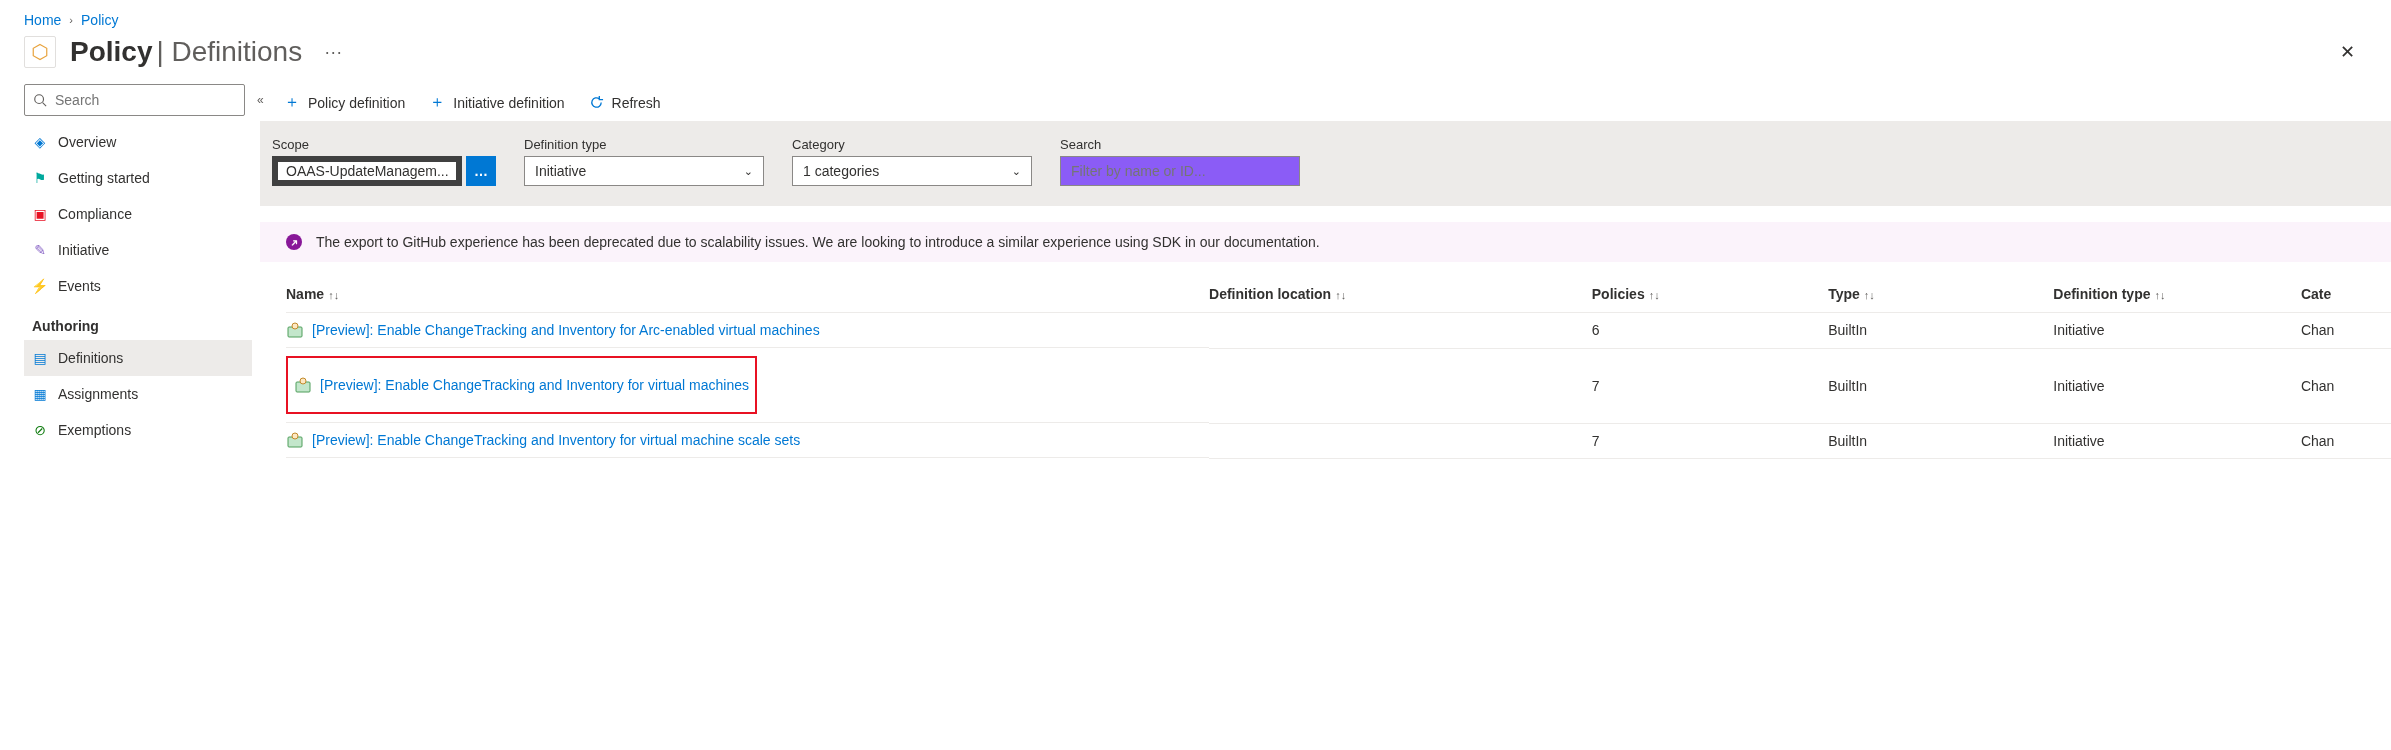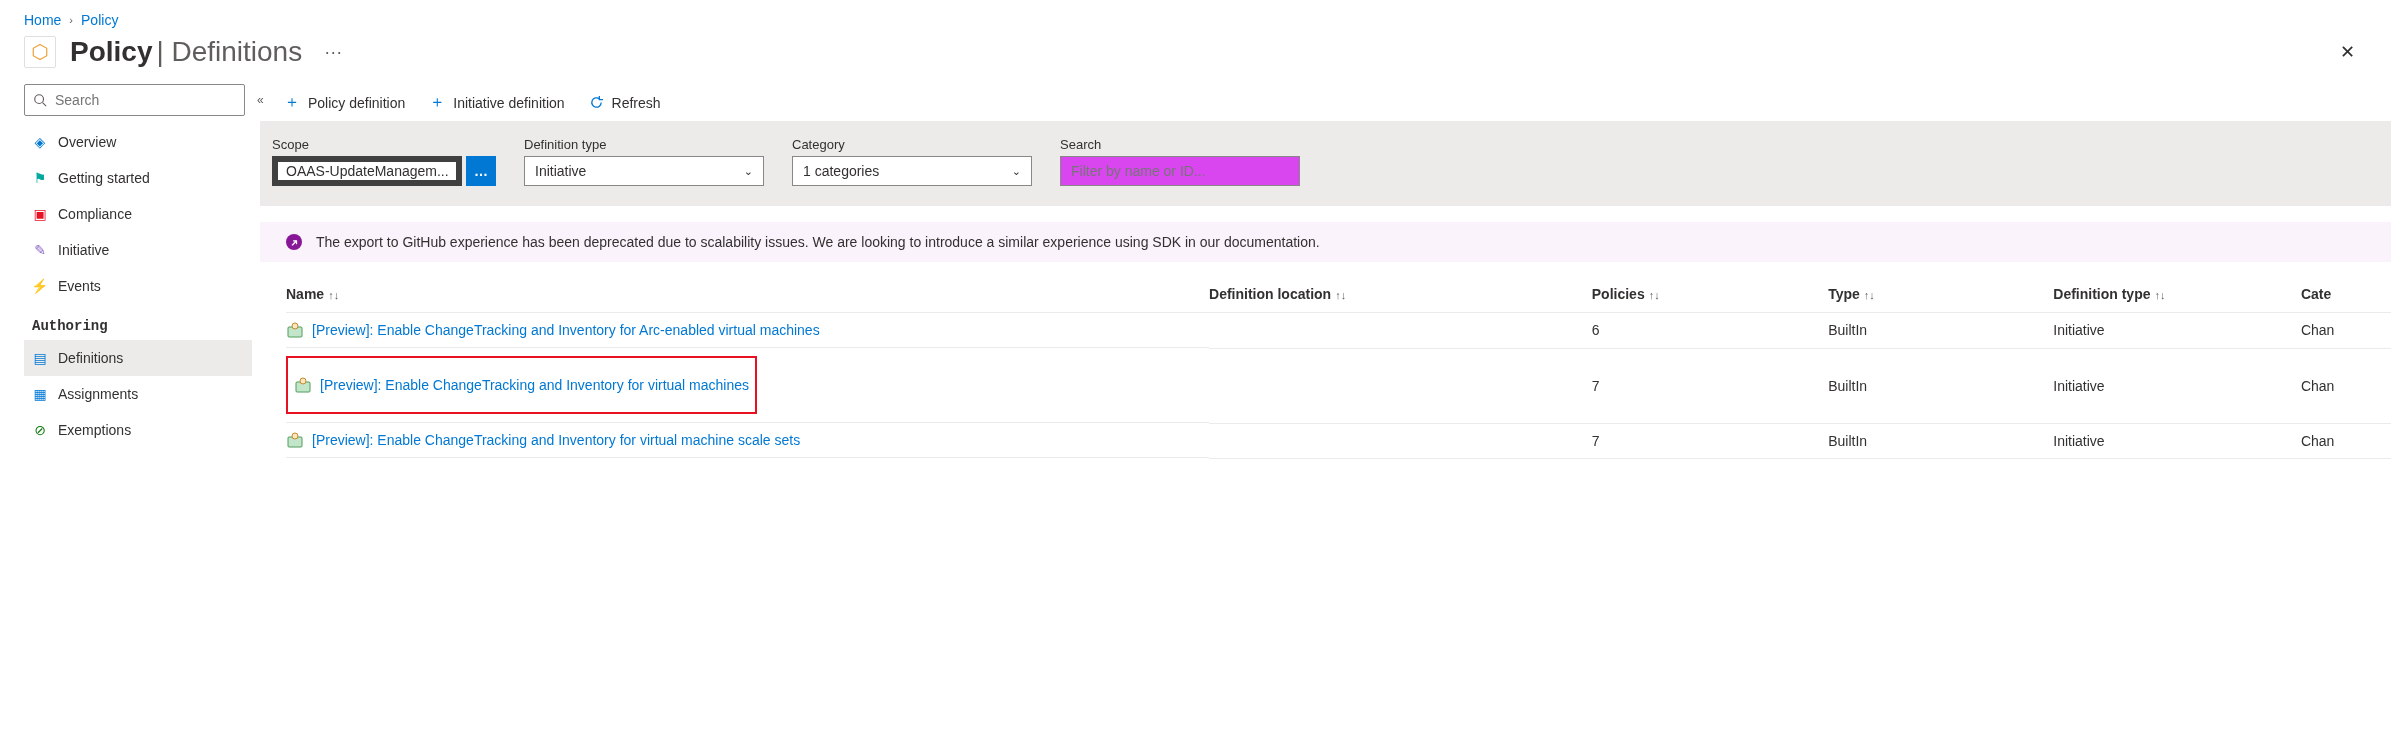--- a/index.html
+++ b/index.html
@@ -51,7 +51,7 @@
   .scope-btn { width:30px;height:30px; background:#0078d4; color:#fff; display:flex;align-items:center;justify-content:center; font-weight:700; cursor:pointer;}
   .dropdown { width:240px; height:30px; border:1px solid #8a8886; background:#fff; display:flex; align-items:center; justify-content:space-between; padding:0 10px; font-size:14px; cursor:pointer;}
   .dropdown .chev { font-size:11px; color:#323130;}
-  .input-plain { width:240px;height:30px;border:1px solid #8a8886;background:#d946ef;padding:0 10px;font-size:14px;outline:none;}
+  .input-plain { width:240px;height:30px;border:1px solid #8a8886;background:#8b5cf6;padding:0 10px;font-size:14px;outline:none;}
   
   .notice { margin:16px 0 0 0; background:#fbf3fb; padding:12px 24px 12px 26px; display:flex; align-items:center; gap:14px; font-size:14px; color:#323130;}
   .notice .ncircle { width:16px;height:16px;border-radius:50%; background:#881798; display:flex;align-items:center;justify-content:center;}

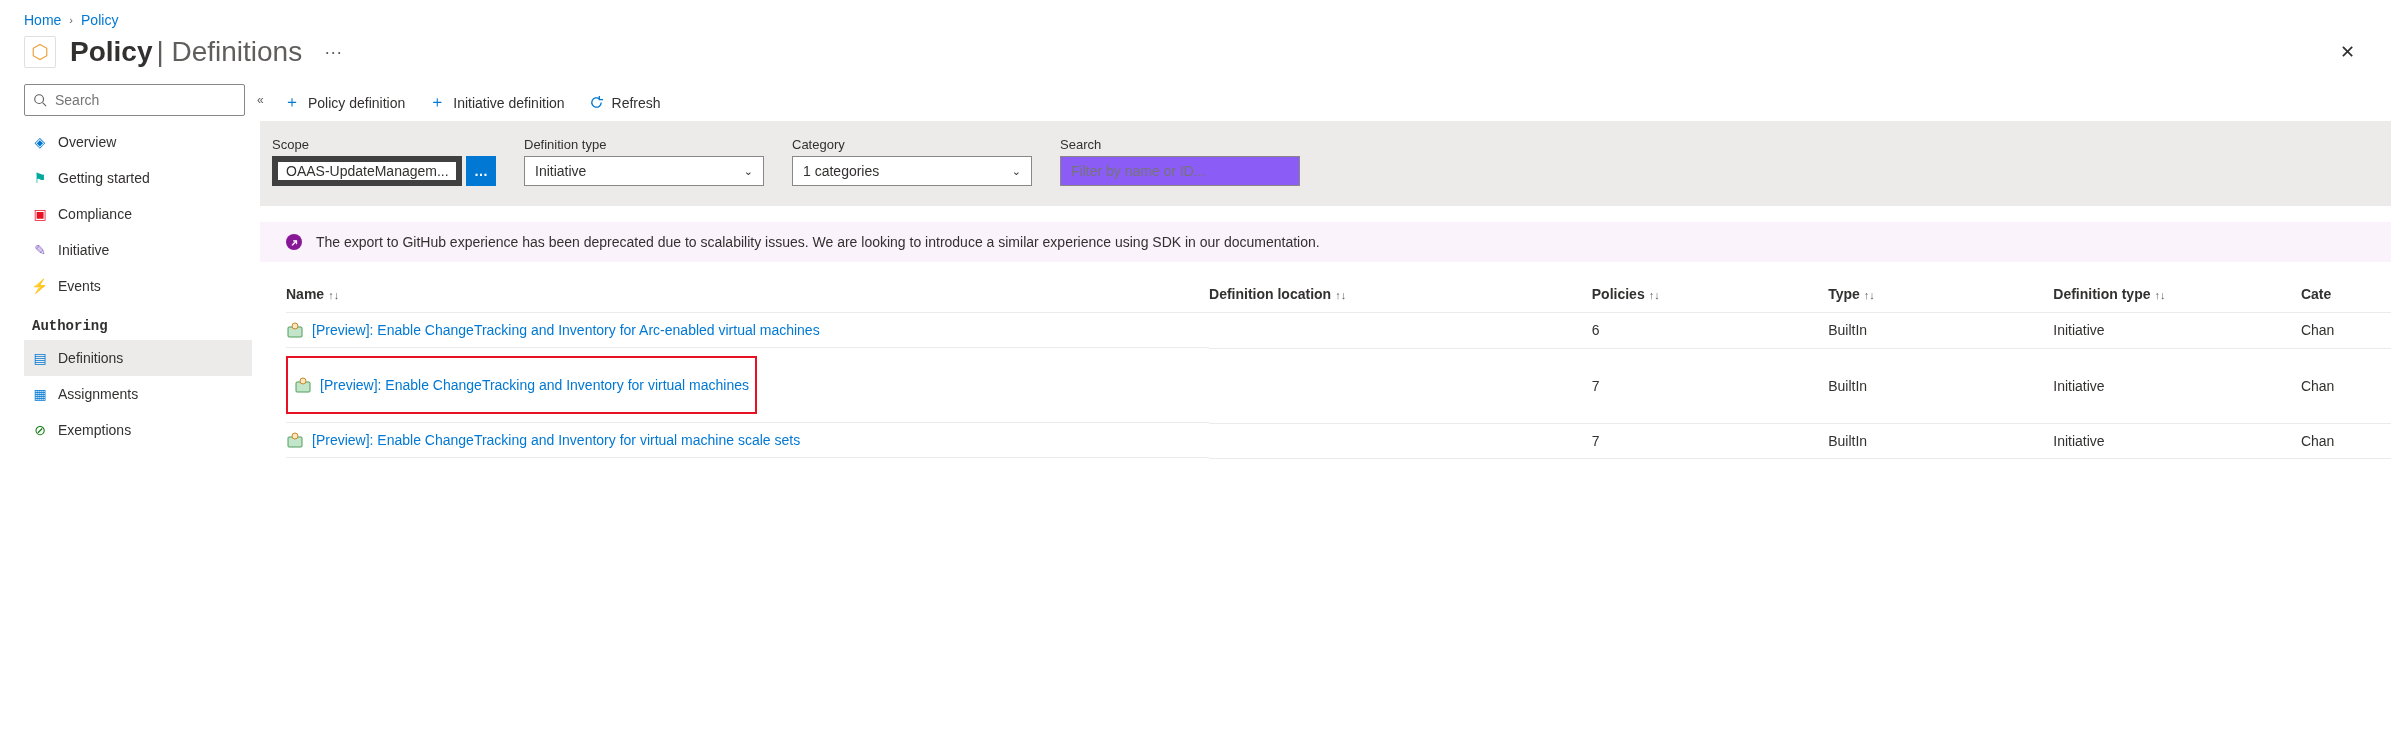--- a/index.html
+++ b/index.html
@@ -33,7 +33,7 @@
   .nav { list-style:none; }
   .nav li { display:flex; align-items:center; gap:10px; height:36px; padding:0 8px; font-size:14px; color:#323130; cursor:pointer;}
   .nav li.active { background:#edebe9; }
-  .nav .section { font-weight:600; color:#323130; padding:14px 8px 6px 8px; cursor:default;font-family:Liberation Mono, monospace;}
+  .nav .section { font-weight:600; color:#323130; padding:14px 8px 6px 8px; cursor:default;}
   .nav-icon { width:16px;height:16px; display:flex;align-items:center;justify-content:center;}
   
   

